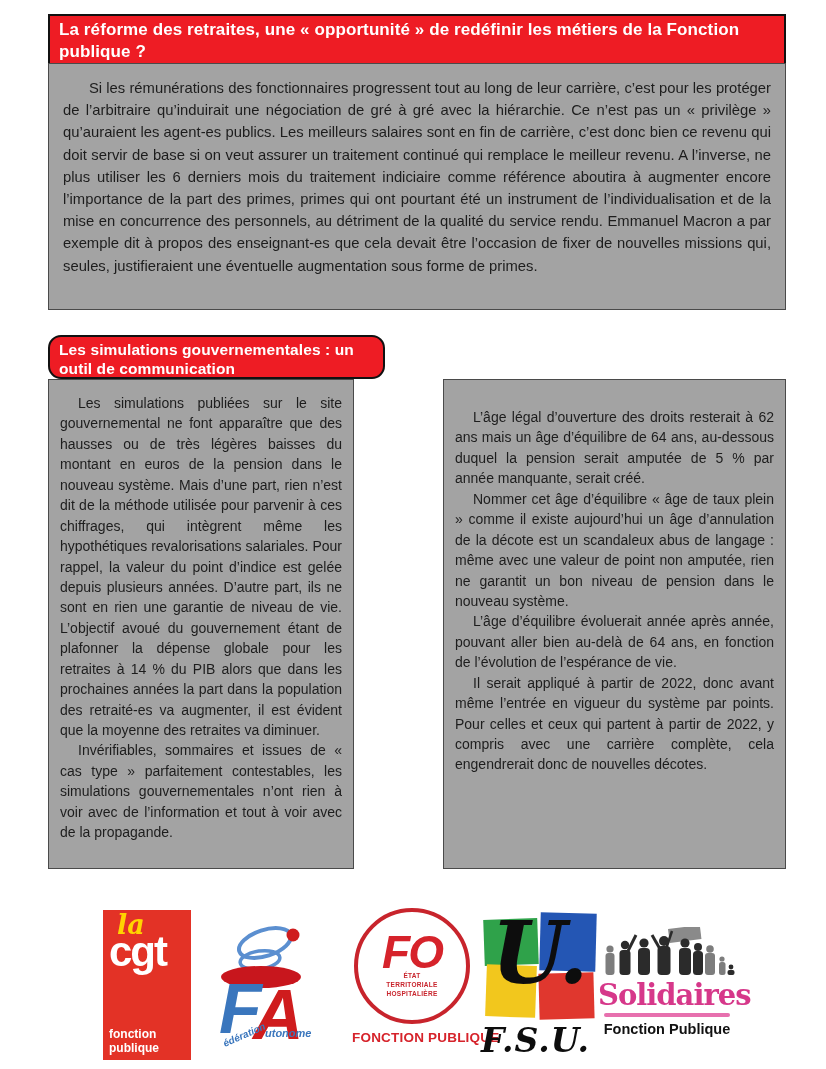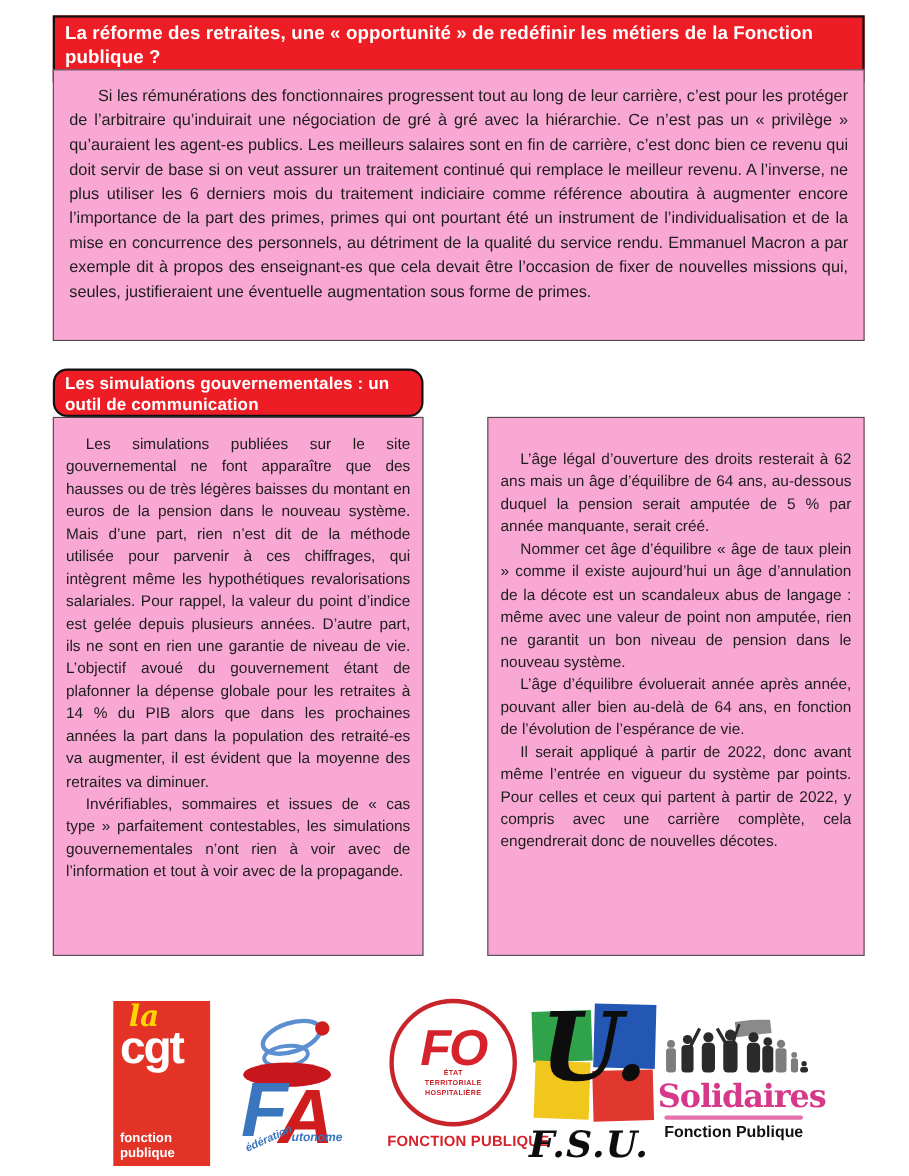--- a/index.html
+++ b/index.html
@@ -19,7 +19,7 @@
 
   
   .textbox {
-    position:absolute; box-sizing:border-box; background:#f9a8d4;
+    position:absolute; box-sizing:border-box; background:#a3a3a3;
     border:1px solid #4a4a4a; overflow:hidden;
   }
   .textbox.main { left:48px; top:63px; width:738px; height:247px; padding:13px 14px; }

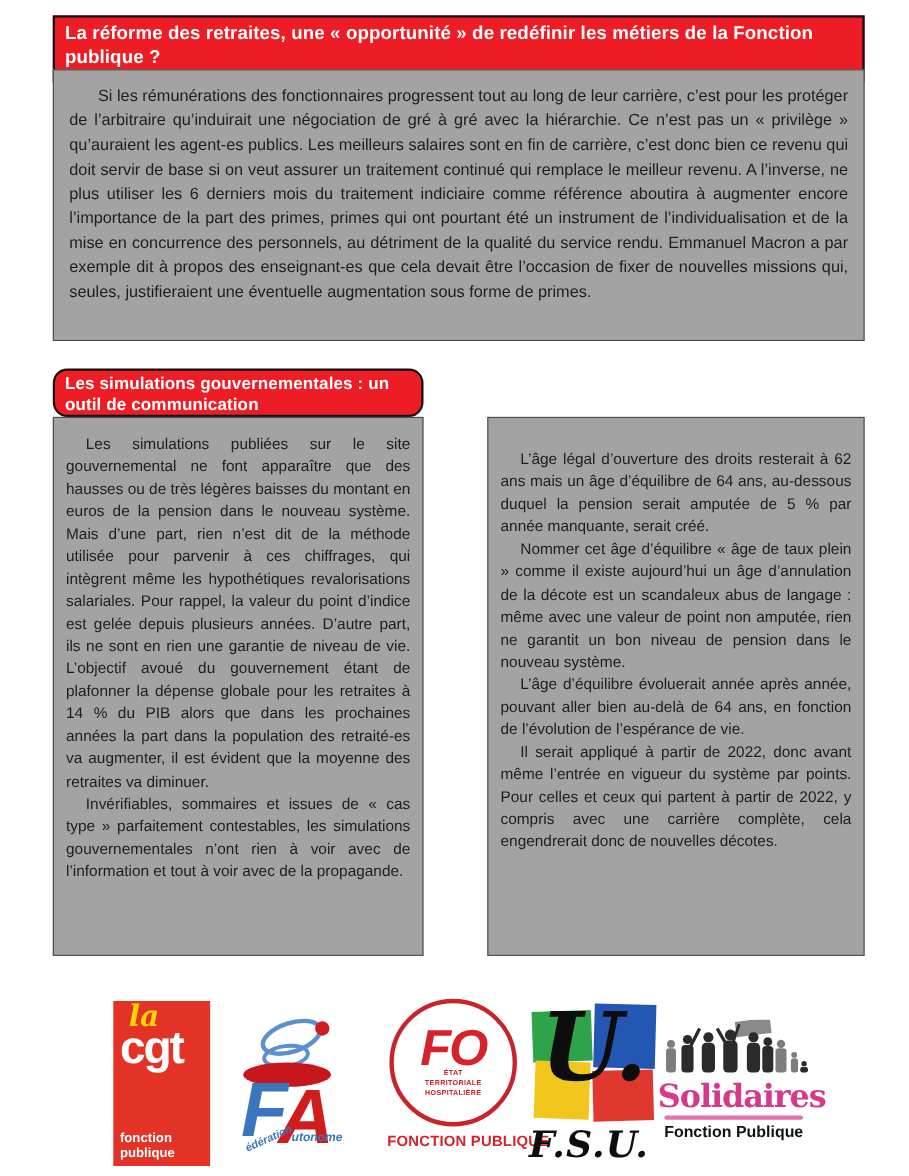--- a/index.html
+++ b/index.html
@@ -23,7 +23,7 @@
     border:1px solid #4a4a4a; overflow:hidden;
   }
   .textbox.main { left:48px; top:63px; width:738px; height:247px; padding:13px 14px; }
-  .textbox.left  { left:48px;  top:379px; width:337px; height:490px; padding:13px 11px; }
+  .textbox.left  { left:48px;  top:379px; width:306px; height:490px; padding:13px 11px; }
   .textbox.right { left:443px; top:379px; width:343px; height:490px; padding:27px 11px; }
 
   .textbox p { margin:0; text-align:justify; }

